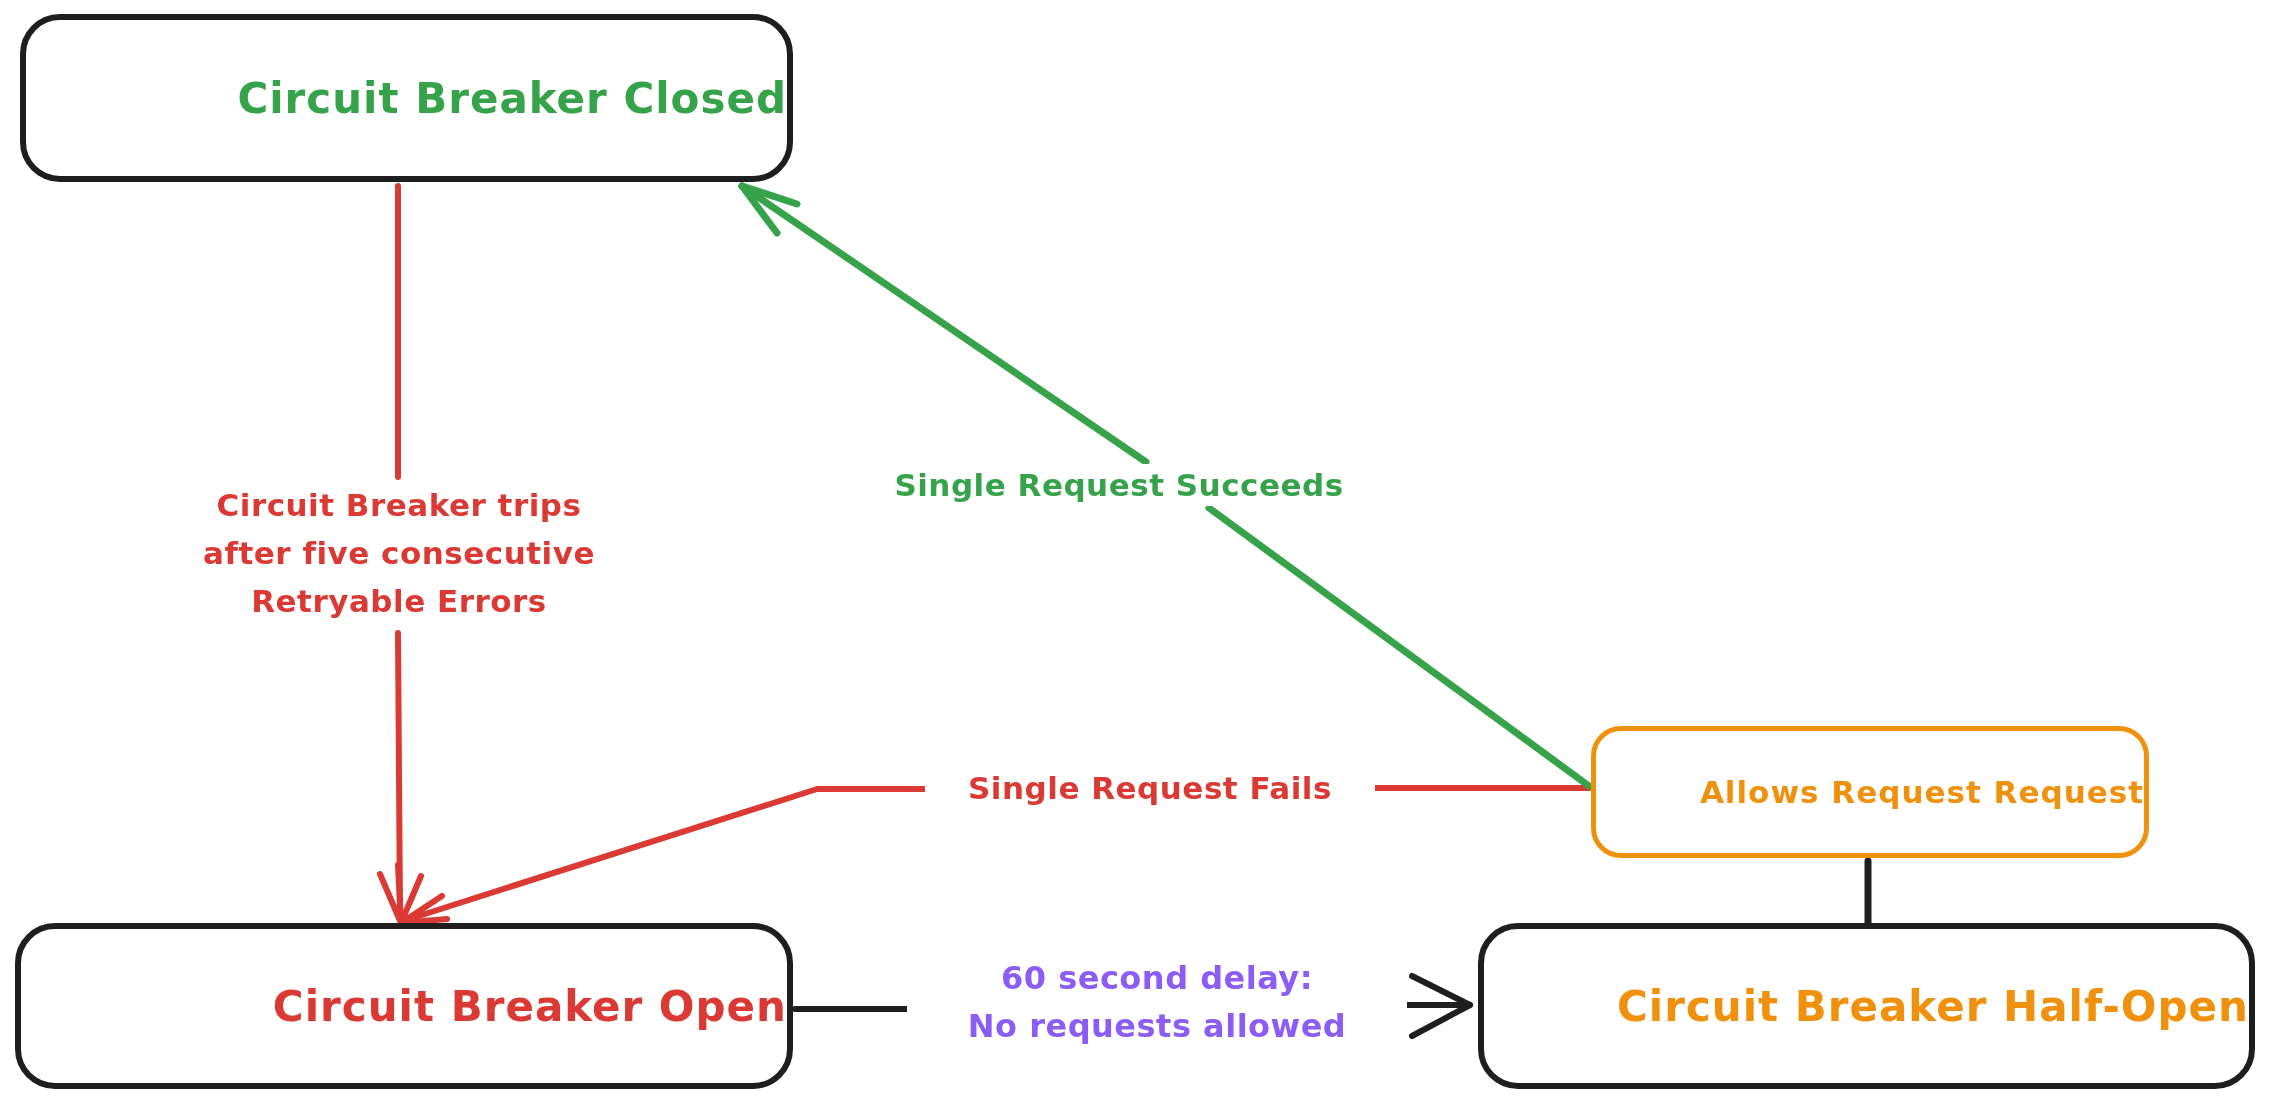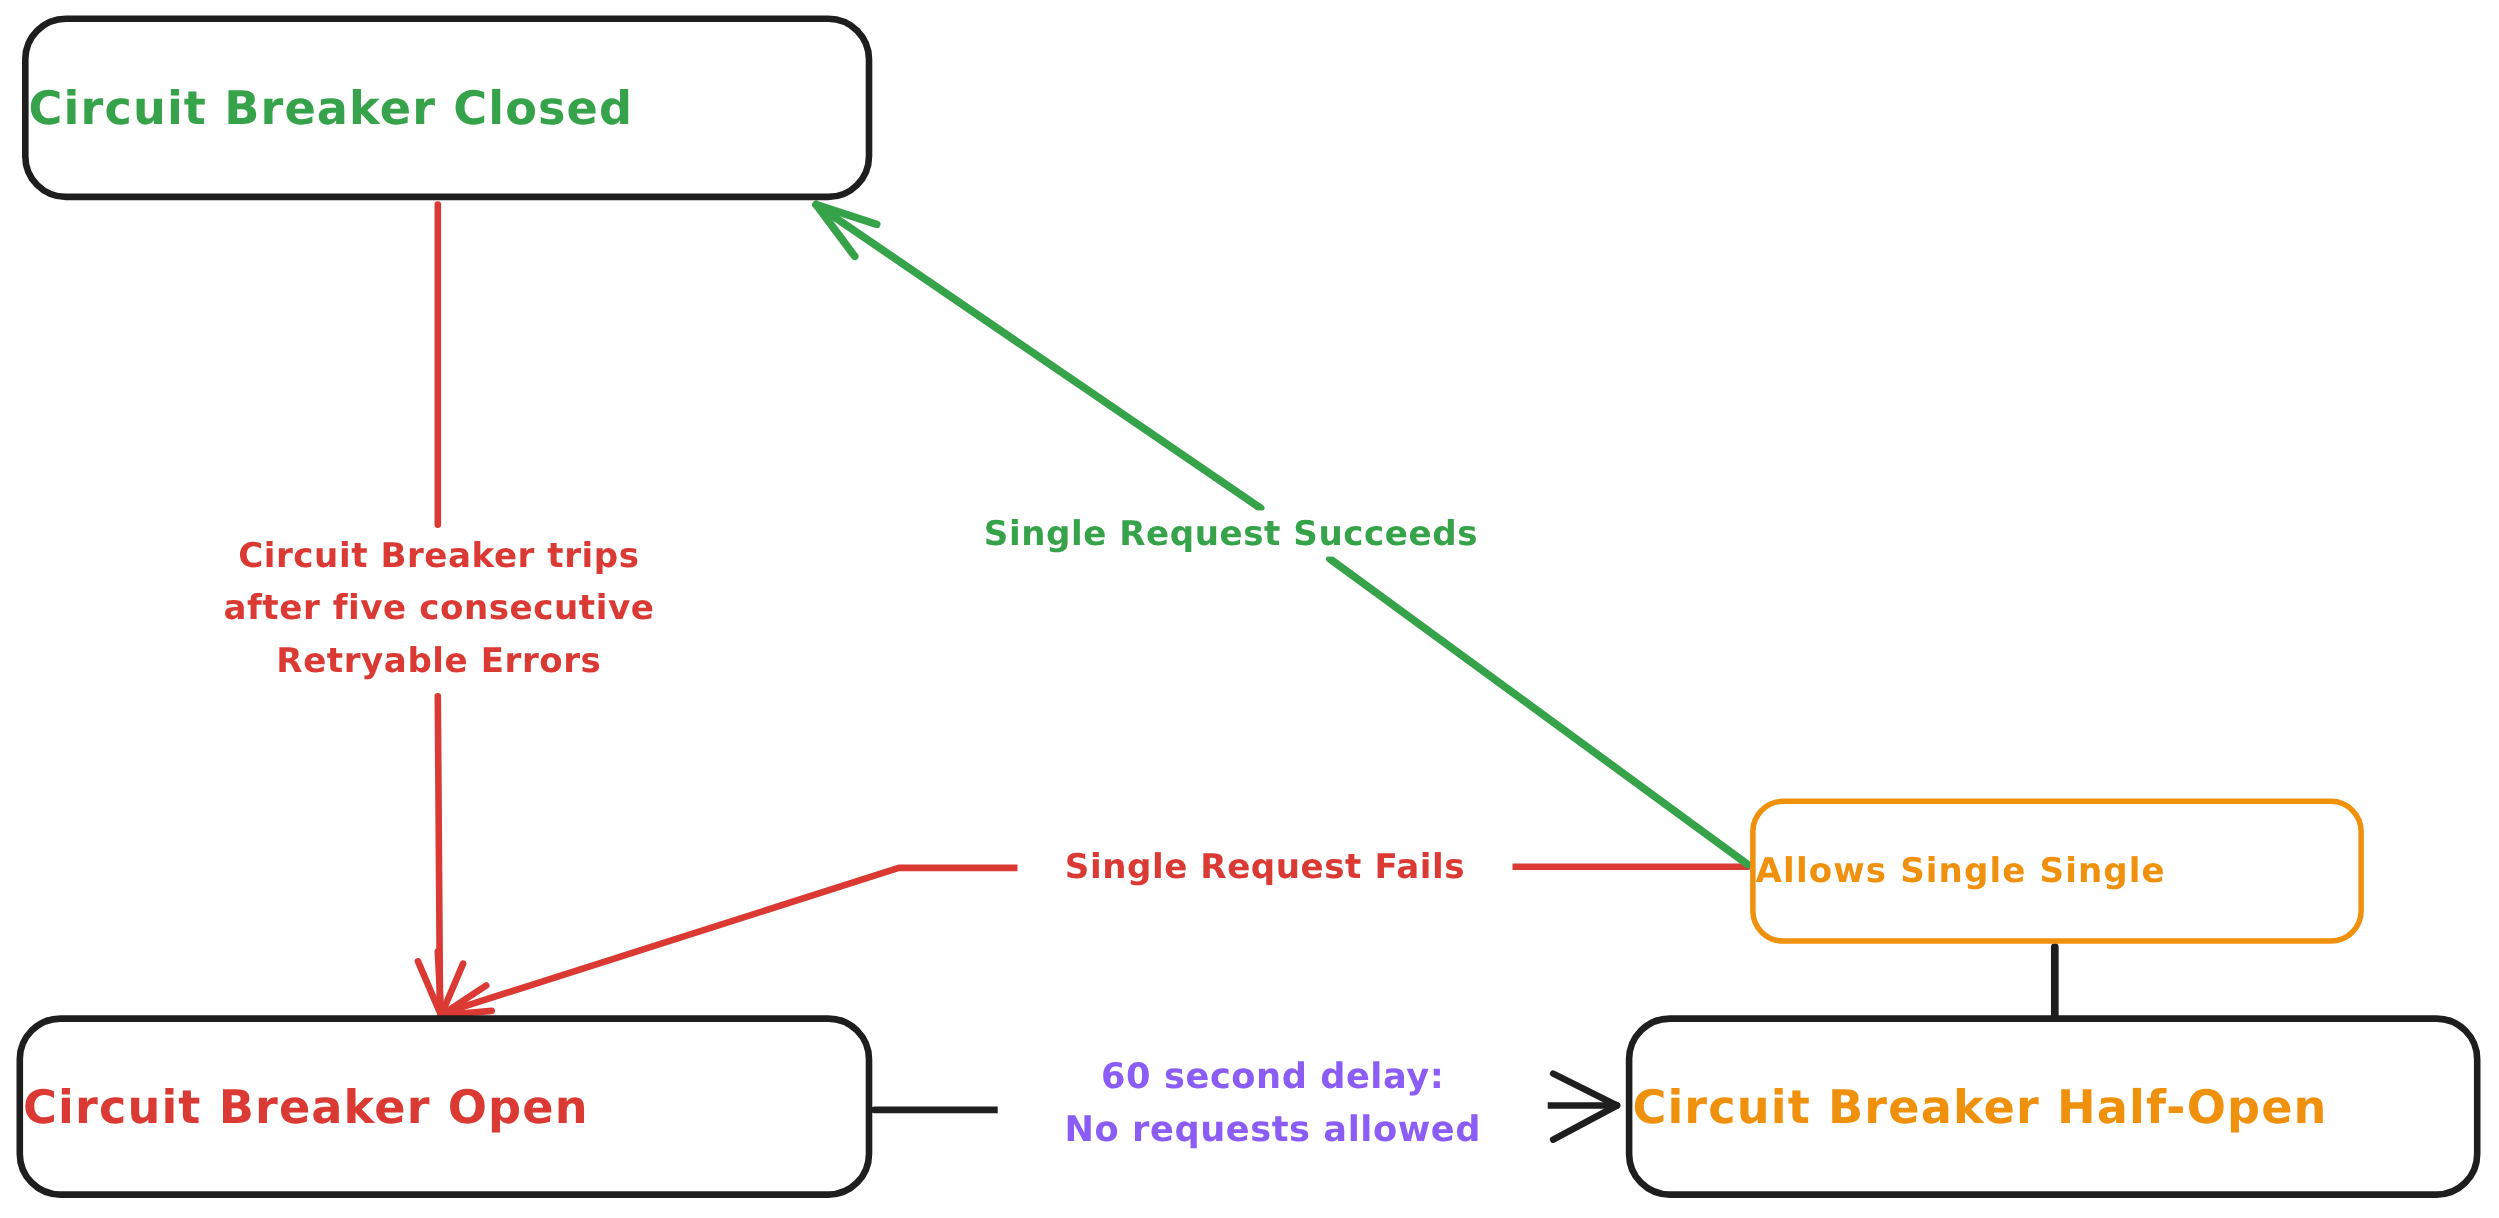--- a/index.html
+++ b/index.html
@@ -26,7 +26,7 @@
     position: absolute;
     display: flex;
     align-items: center;
-    justify-content: flex-start;
+    justify-content: flex-end;
     background: #ffffff;
     box-sizing: border-box;
     text-align: center;

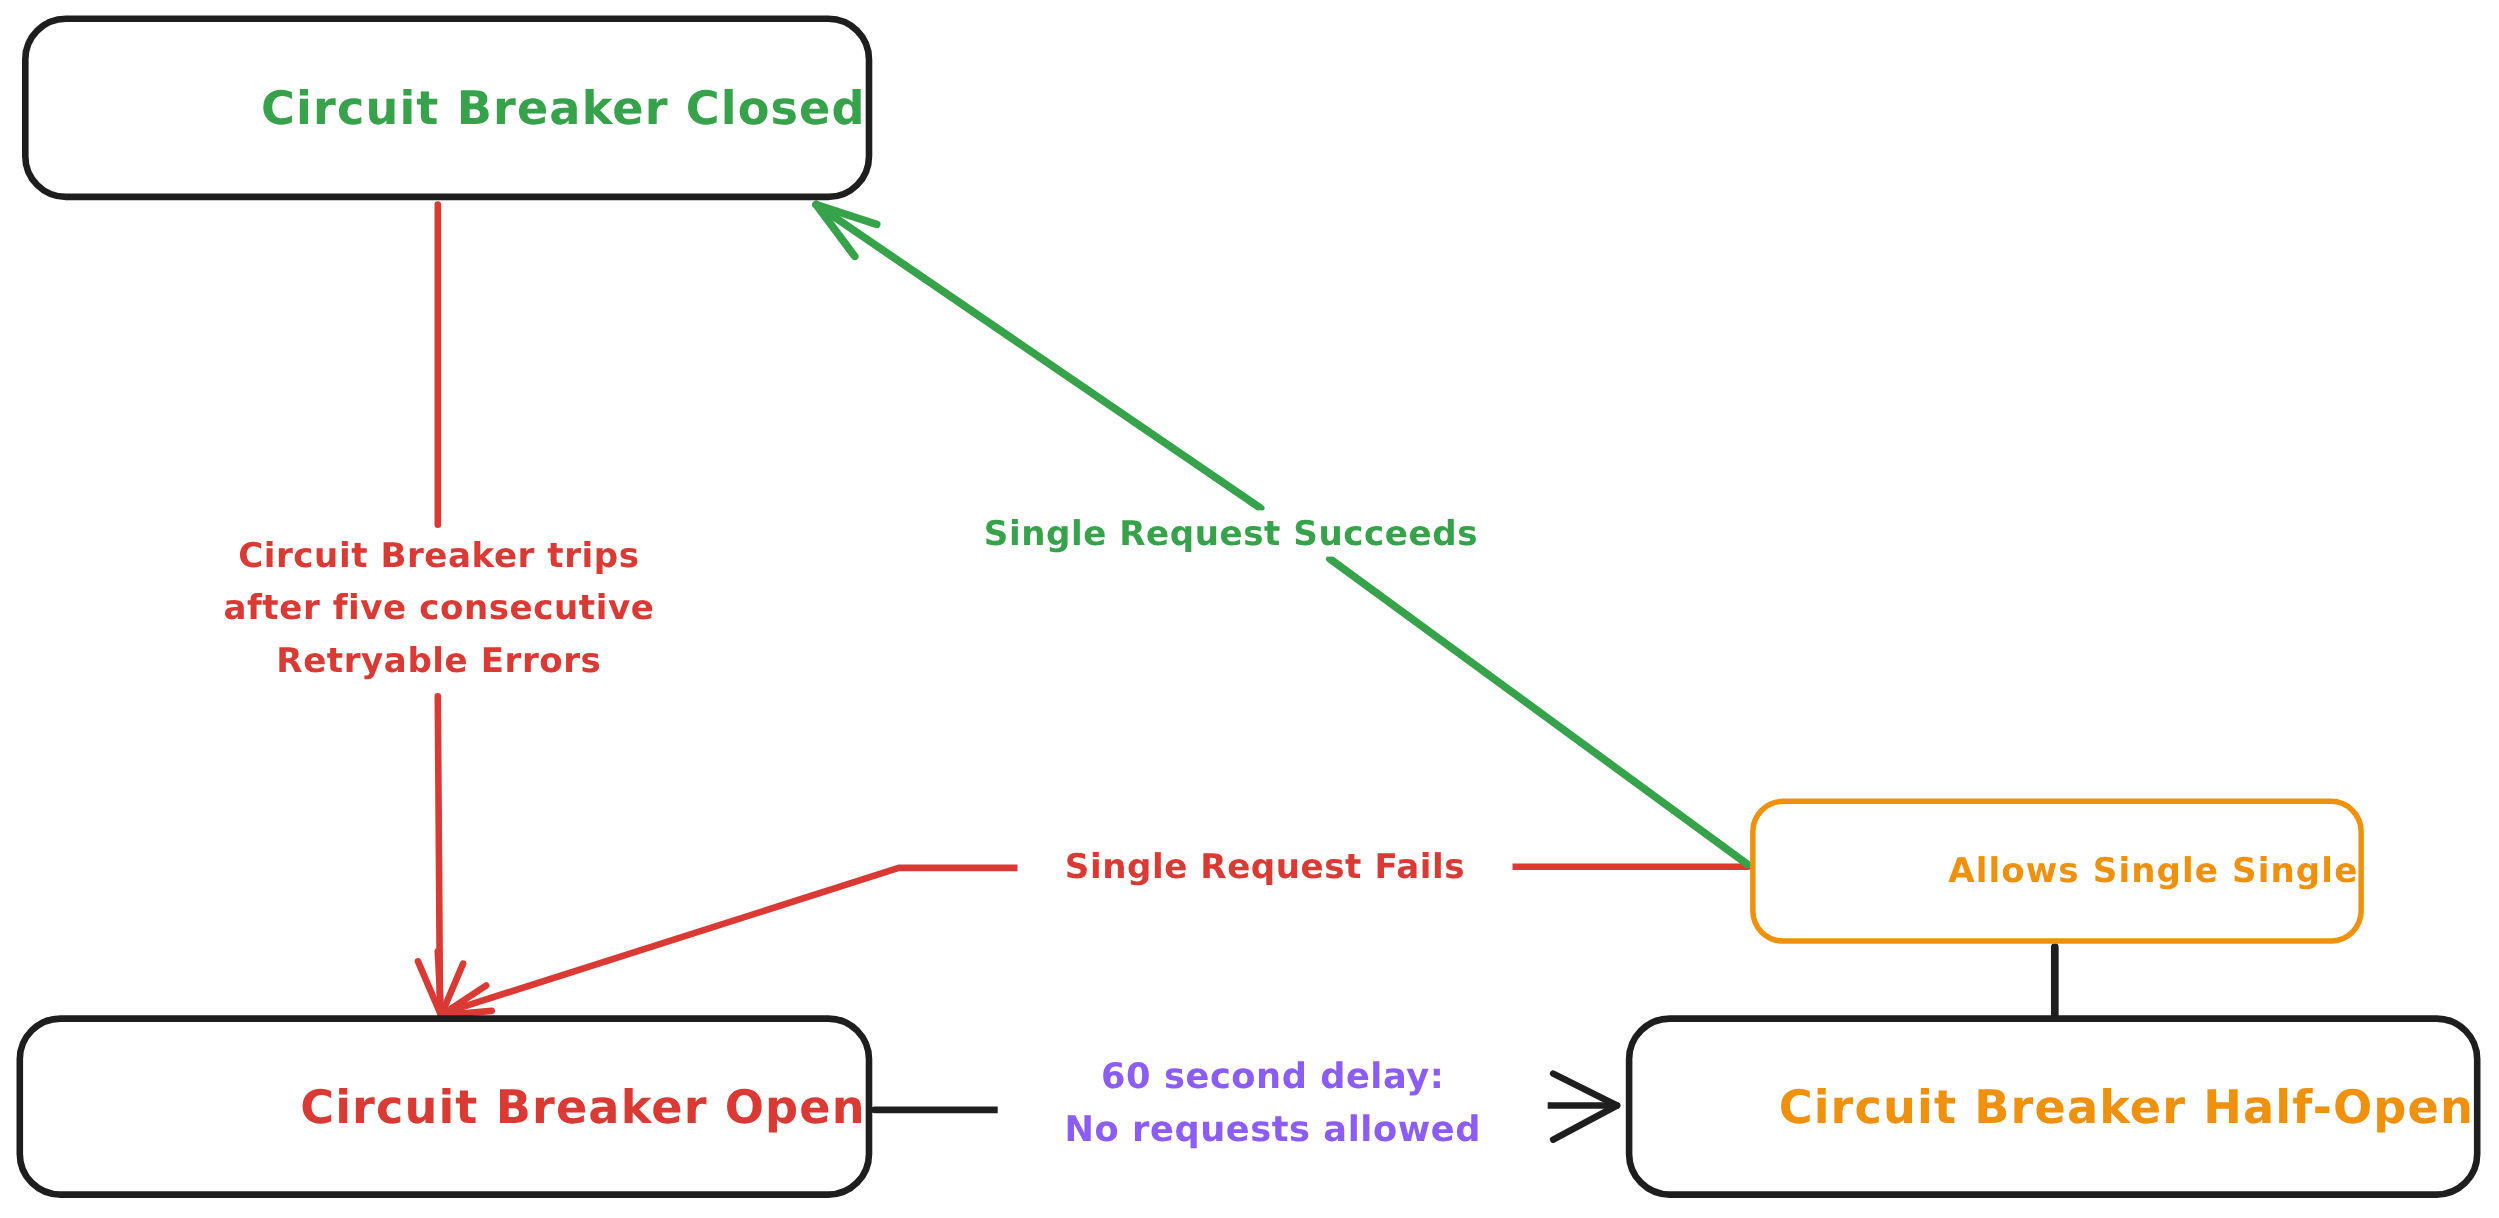--- a/index.html
+++ b/index.html
@@ -135,7 +135,7 @@
   </div>
 
   <div class="node node-allows c-orange">
-    <span>Allows Single Single</span>
+    <span>Allows Request Request</span>
   </div>
 
   <div class="edge-label label-trip c-red">

